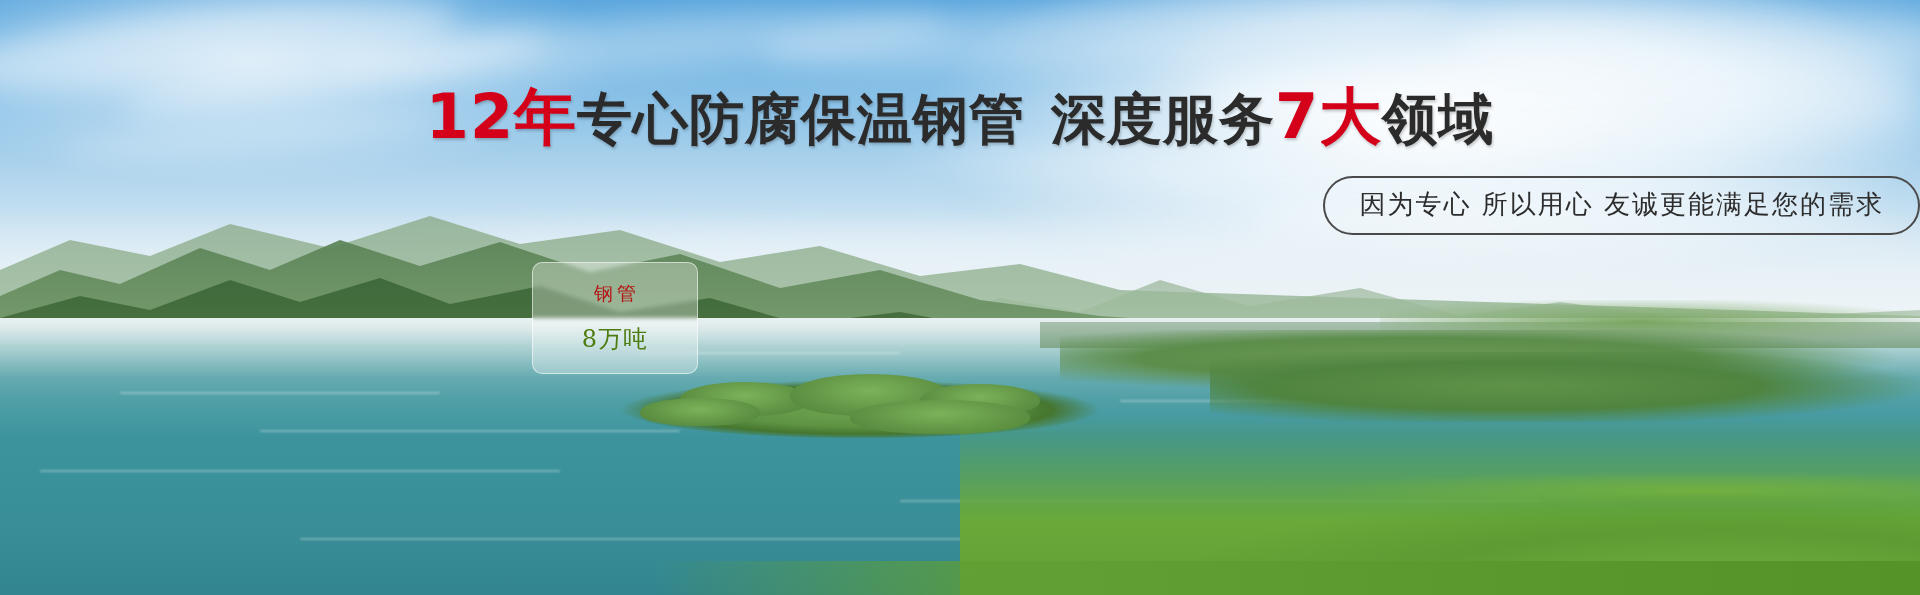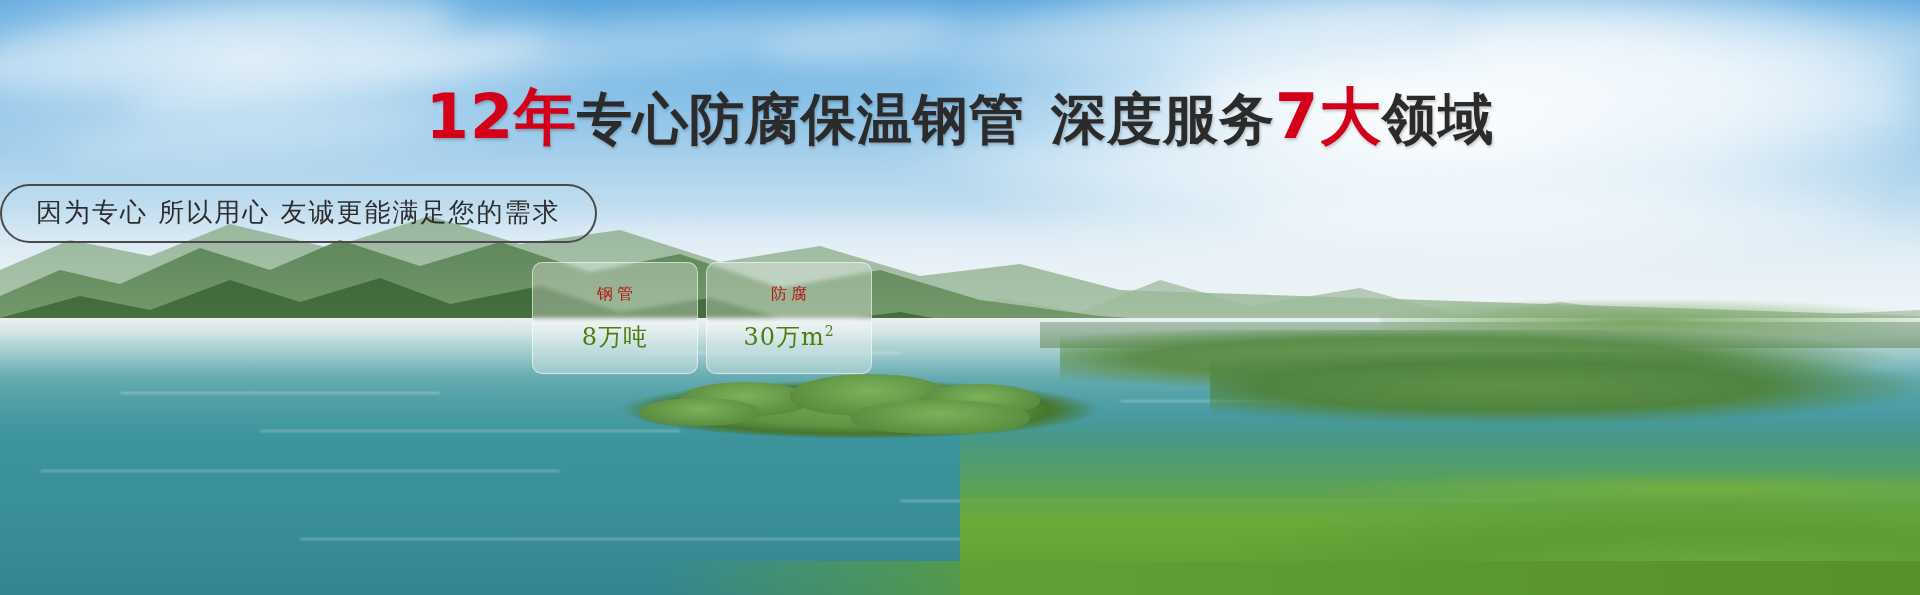--- a/index.html
+++ b/index.html
@@ -130,7 +130,7 @@
   .headline .gap{display:inline-block;width:26px;}
 
   .subtitle-wrap{
-    position:absolute;left:0;top:184px;width:1920px;text-align:left;
+    position:absolute;left:0;top:176px;width:1920px;text-align:right;
   }
   .subtitle{
     display:inline-block;

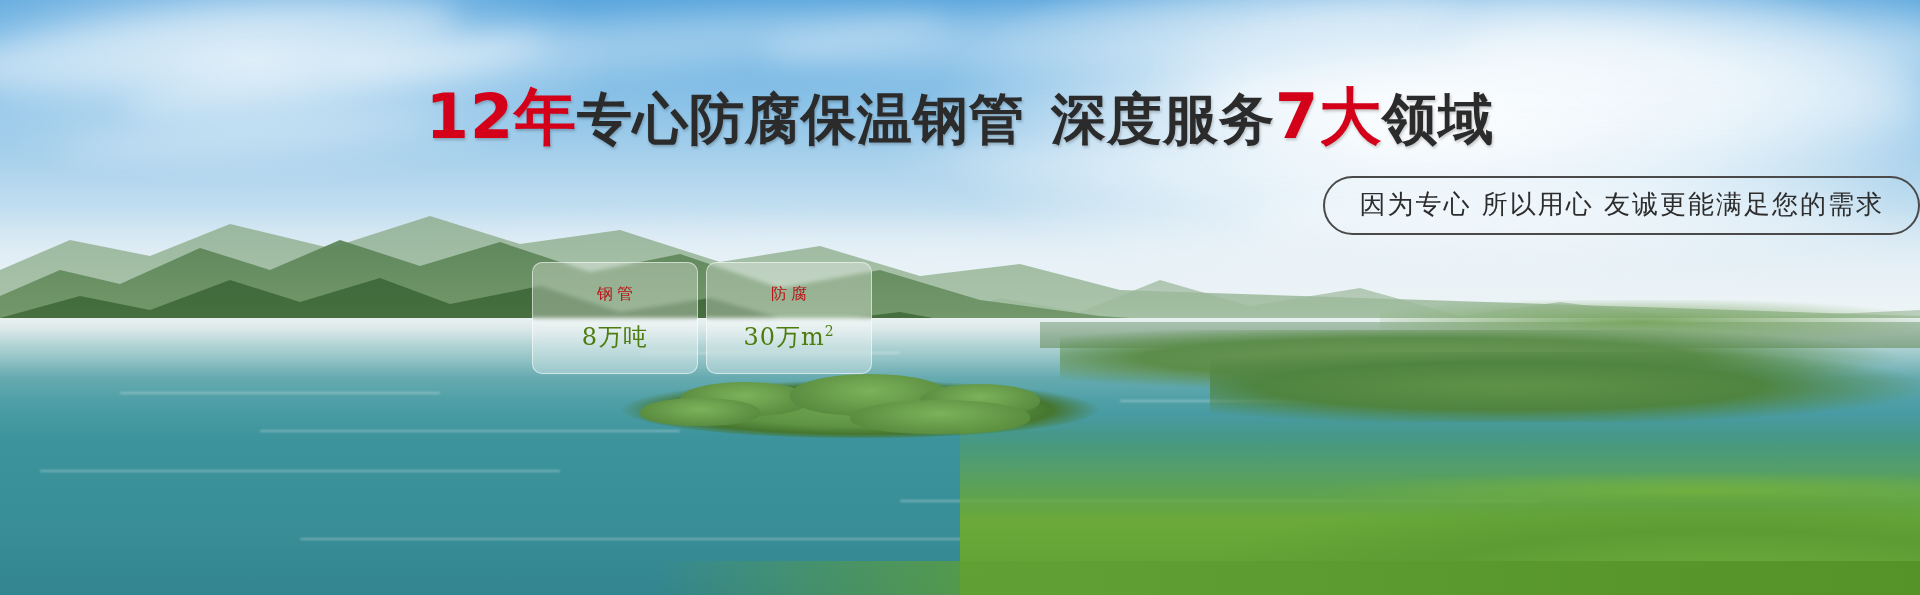--- a/index.html
+++ b/index.html
@@ -162,7 +162,7 @@
   }
   .card .label{
     font-family:"DejaVu Sans","Liberation Sans",sans-serif;
-    font-size:16px;color:#b41515;letter-spacing:4px;
+    font-size:19px;color:#b41515;letter-spacing:4px;
     text-indent:4px;
   }
   .card .value{

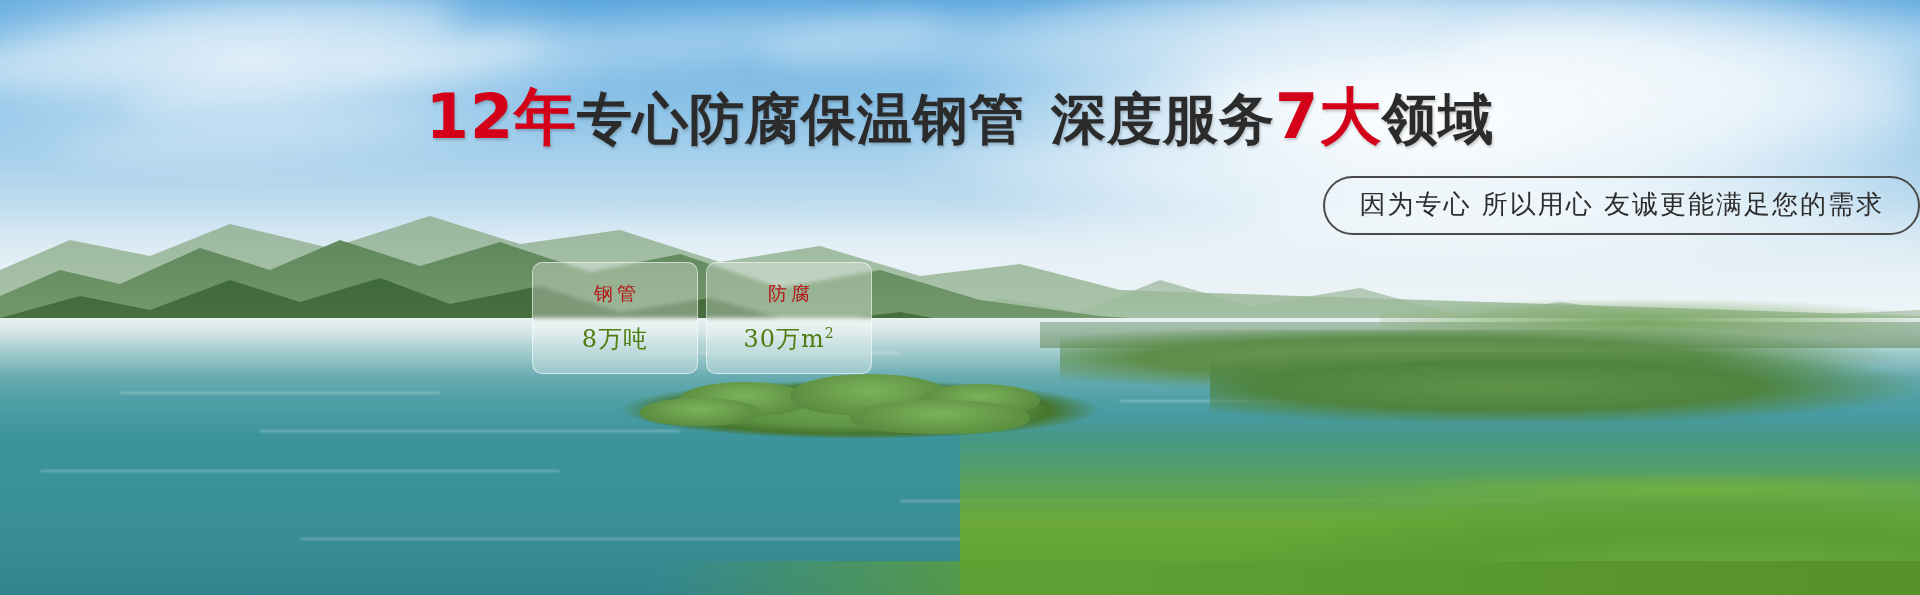--- a/index.html
+++ b/index.html
@@ -273,10 +273,6 @@
         <div class="value"><span>8万吨</span><sup></sup></div>
       </div>
 
-      <div class="card">
-        <div class="label">防腐</div>
-        <div class="value"><span>30万m</span><sup>2</sup></div>
-      </div>
 
 
     </div>

